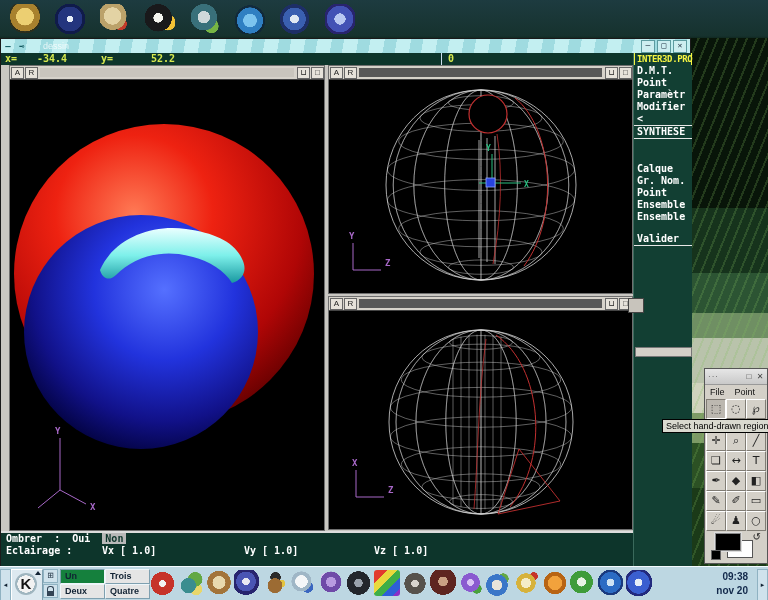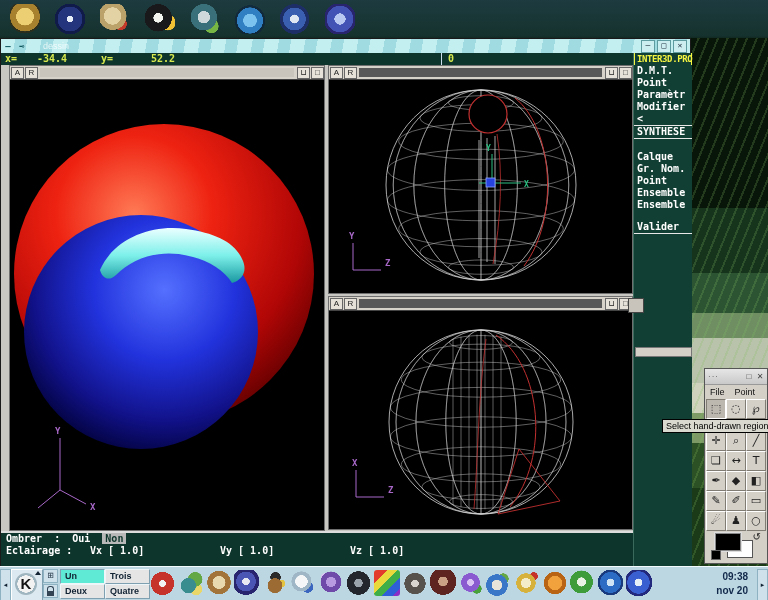--- a/index.html
+++ b/index.html
@@ -47,7 +47,7 @@
       letter-spacing:-.4px;border-left:1px solid #f4f442;border-right:1px solid #f4f442;padding-left:2px;}
   .mi{height:12px;line-height:12px;color:#fff;font-size:10px;font-weight:bold;padding-left:3px;white-space:nowrap;}
   .mi-right{text-align:right;padding-right:20px;}
-  .mi-synthese{border-top:1px solid #e8e8e8;border-bottom:1px solid #e8e8e8;margin-bottom:12px;}
+  .mi-synthese{border-top:1px solid #e8e8e8;border-bottom:1px solid #e8e8e8;margin-bottom:24px;}
   .mi-valider{margin-top:10px;border-bottom:1px solid #e8e8e8;}
   .menu-lightbar{position:absolute;left:1px;top:294px;width:55px;height:8px;
       background:#d4d0c8;border:1px solid #777;}

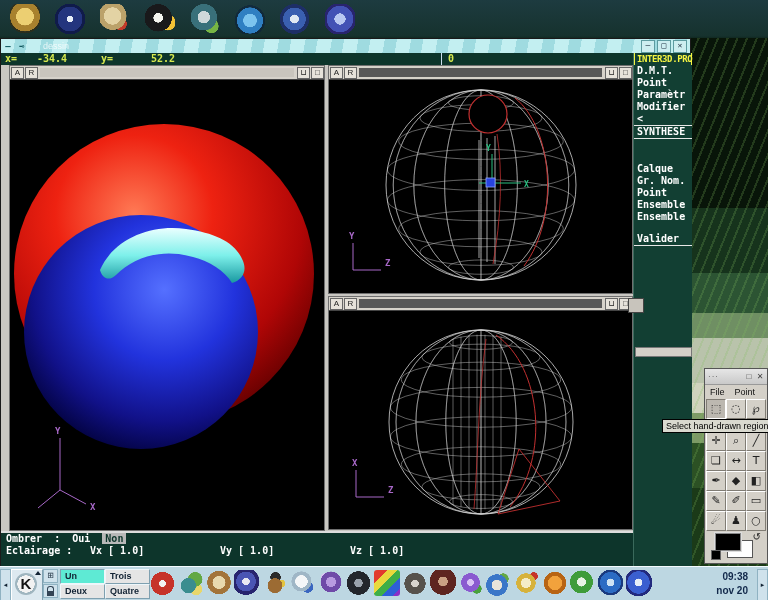--- a/index.html
+++ b/index.html
@@ -70,7 +70,7 @@
   .sline{height:12px;line-height:12px;padding-left:5px;white-space:pre;}
   .hl-non{background:#b8b8b8;color:#0d352b;padding:0 3px;margin-top:16px;}
   .sp-vlab{display:inline-block;width:84px;}
-  .sp-v{display:inline-block;width:130px;}
+  .sp-v{display:inline-block;width:130px;margin-left:12px;}
   .cyan{color:#00c8c8;}
   
   .toolbox{position:absolute;left:704px;top:368px;width:64px;height:196px;background:#d4d0c8;

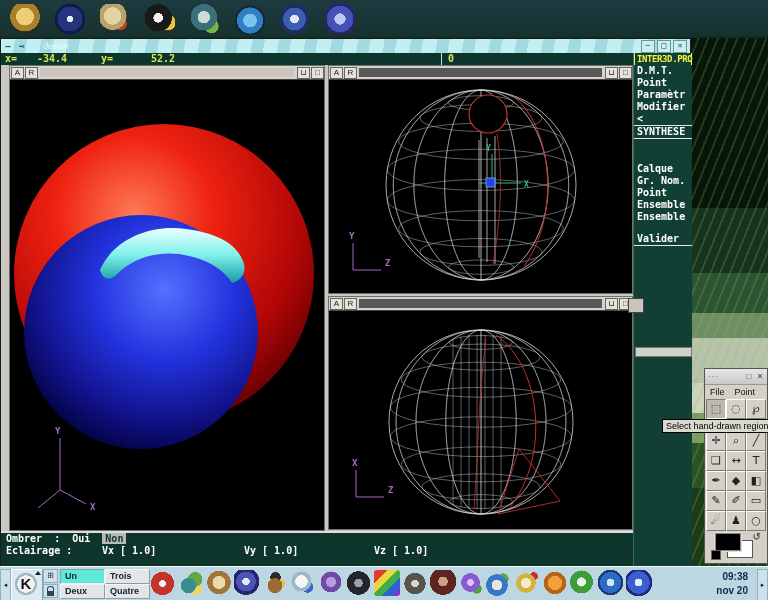--- a/index.html
+++ b/index.html
@@ -117,7 +117,7 @@
   .pager{position:absolute;left:60px;top:2px;display:grid;grid-template-columns:45px 45px;grid-auto-rows:15px;}
   .pcell{background:#e5e5e5;border:1px solid;border-color:#eef6fa #7fa0b0 #7fa0b0 #eef6fa;
       font-size:9px;font-weight:bold;color:#123;line-height:13px;padding-left:4px;box-sizing:border-box;}
-  .pcell.active{background:#5eead4;border-color:#7fa0b0 #eef6fa #eef6fa #7fa0b0;}
+  .pcell.active{background:#15803d;border-color:#7fa0b0 #eef6fa #eef6fa #7fa0b0;}
   .apps{position:absolute;left:150px;top:3px;display:flex;gap:2px;}
   .ai{width:26px;height:26px;border-radius:3px;}
   .ai0{background:radial-gradient(circle at 48% 52%,#f2f2f2 0 18%,#c6332a 19% 60%,transparent 61%);}

